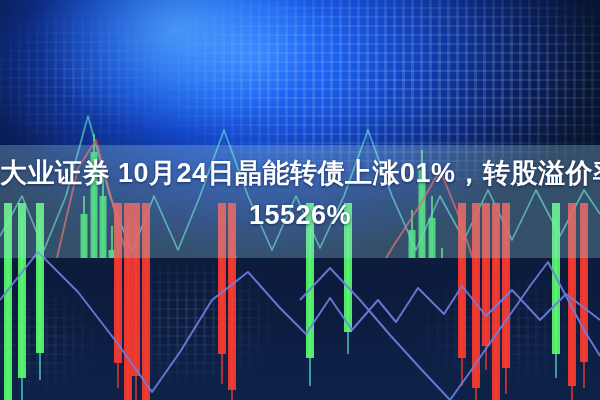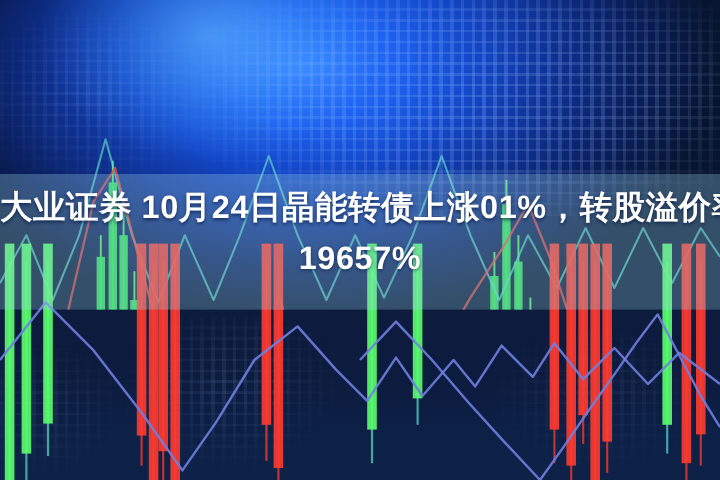--- a/index.html
+++ b/index.html
@@ -251,7 +251,7 @@
 
   <div id="headline">
     <span>大业证券 10月24日晶能转债上涨01%，转股溢价率</span>
-    <span class="ln2">19657%</span>
+    <span class="ln2">15526%</span>
   </div>
 
 </div>

